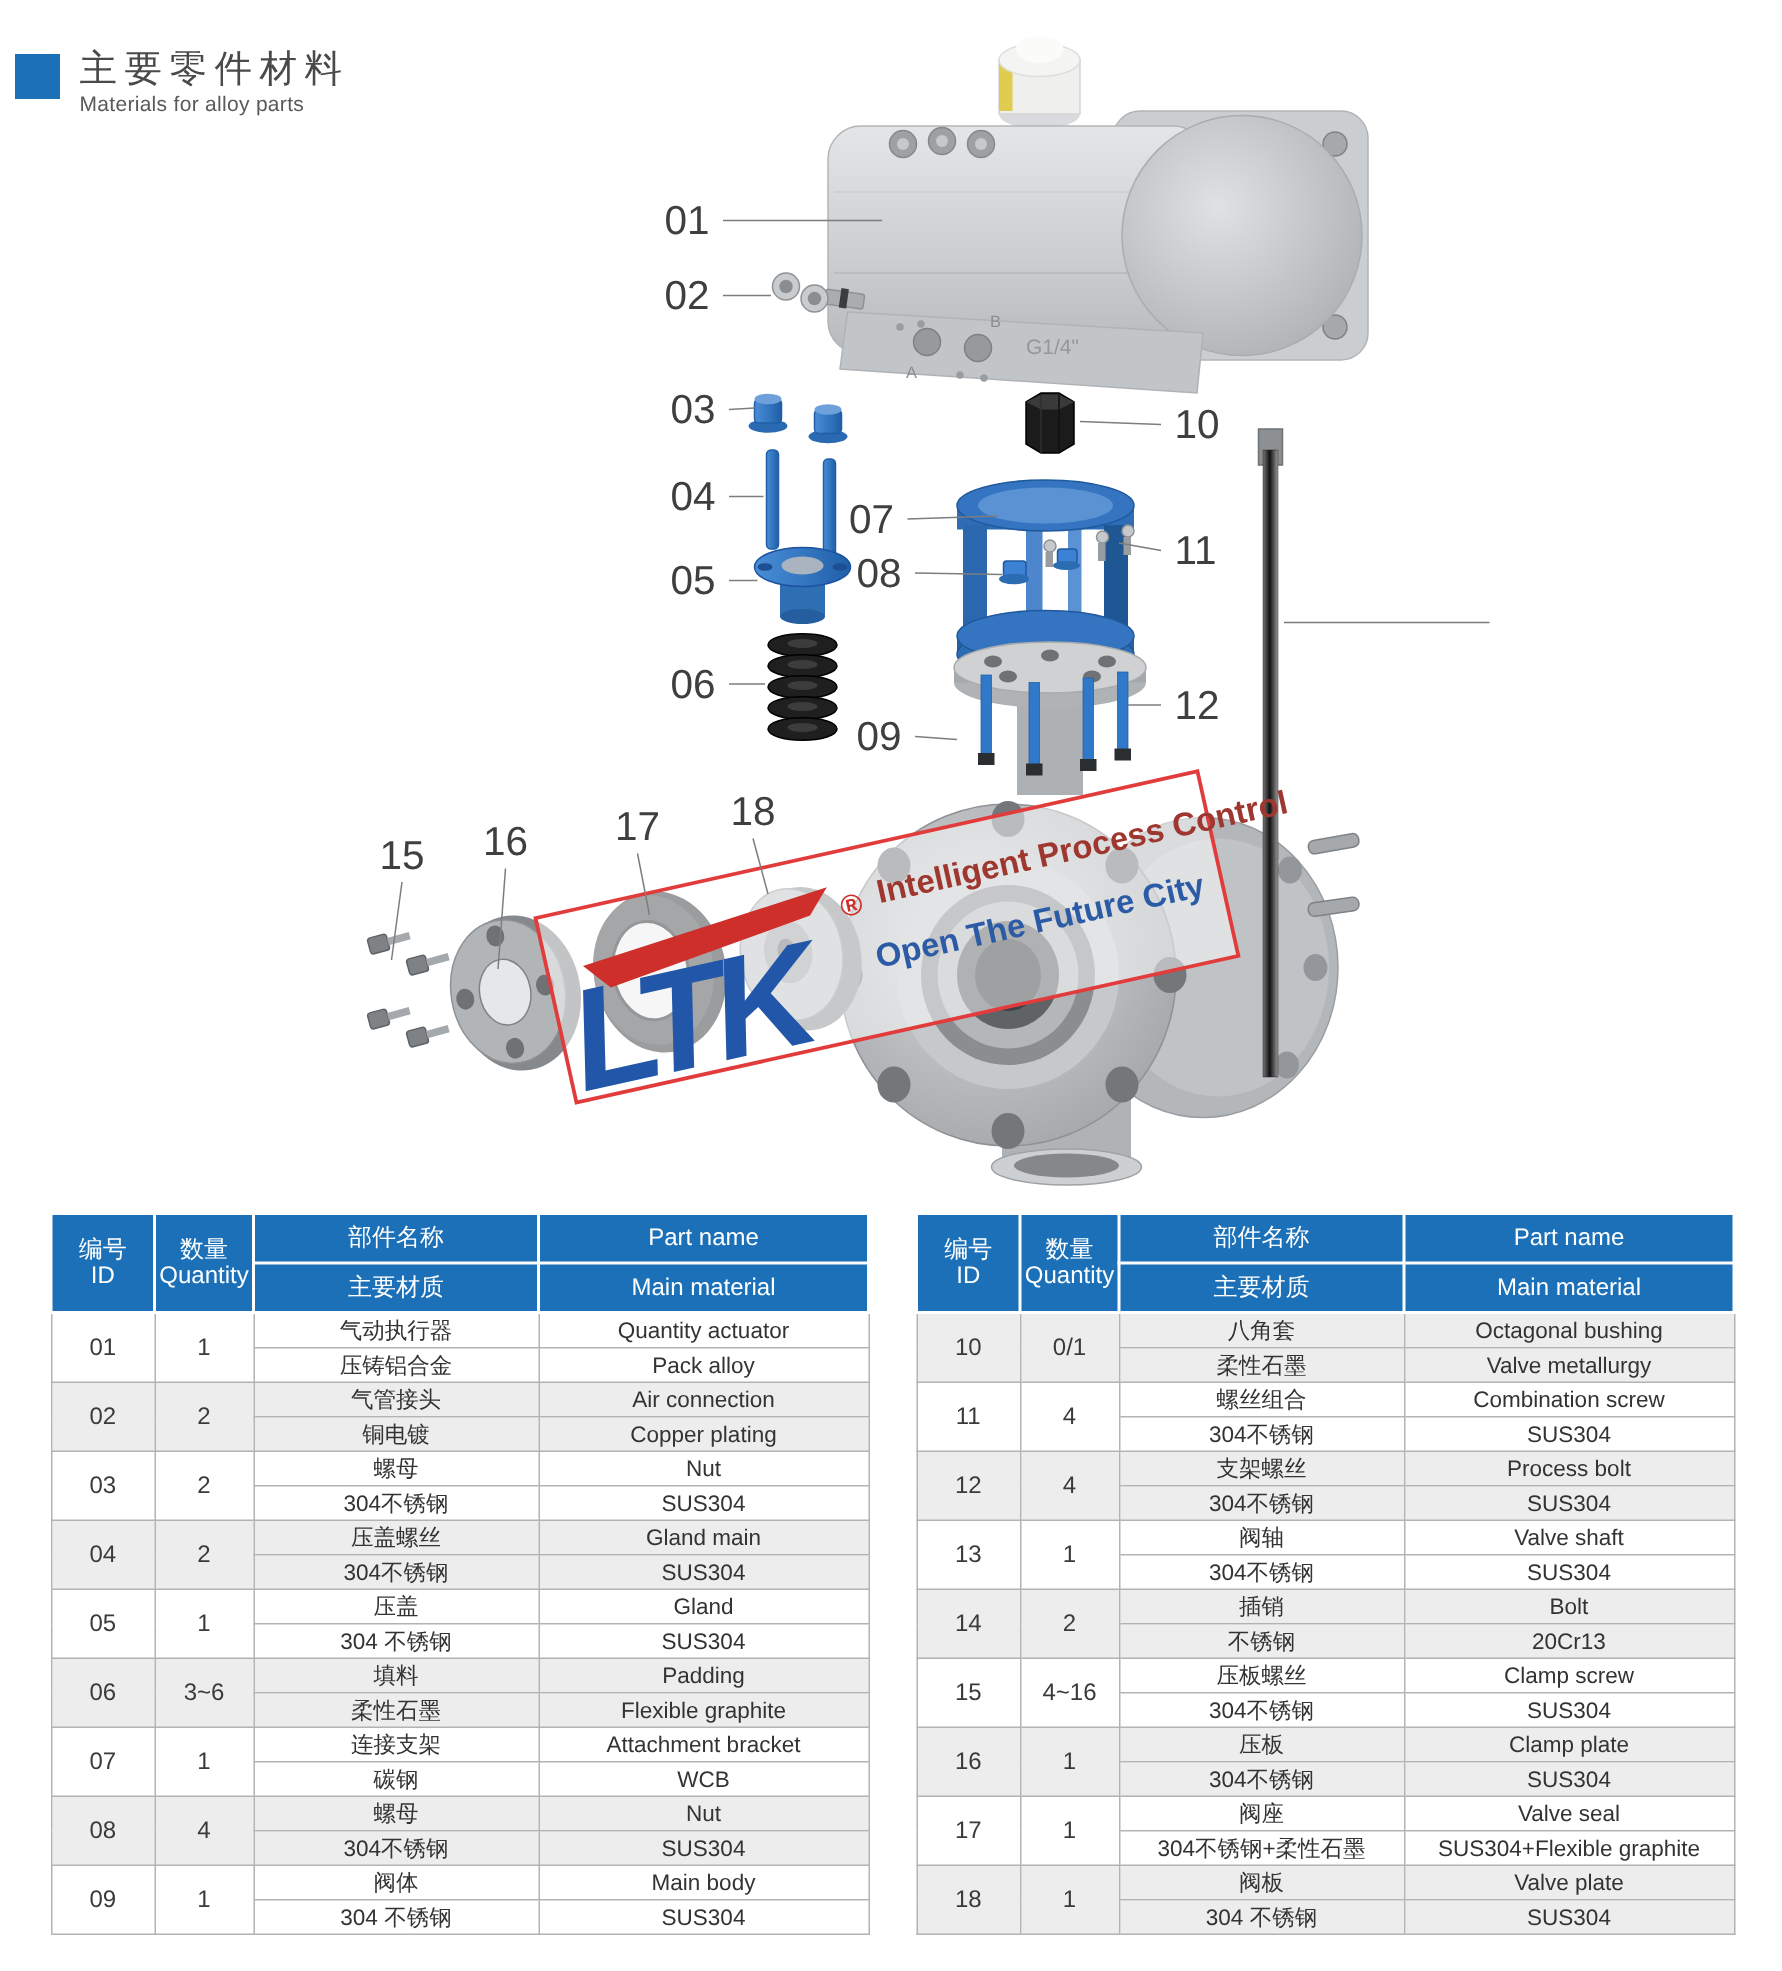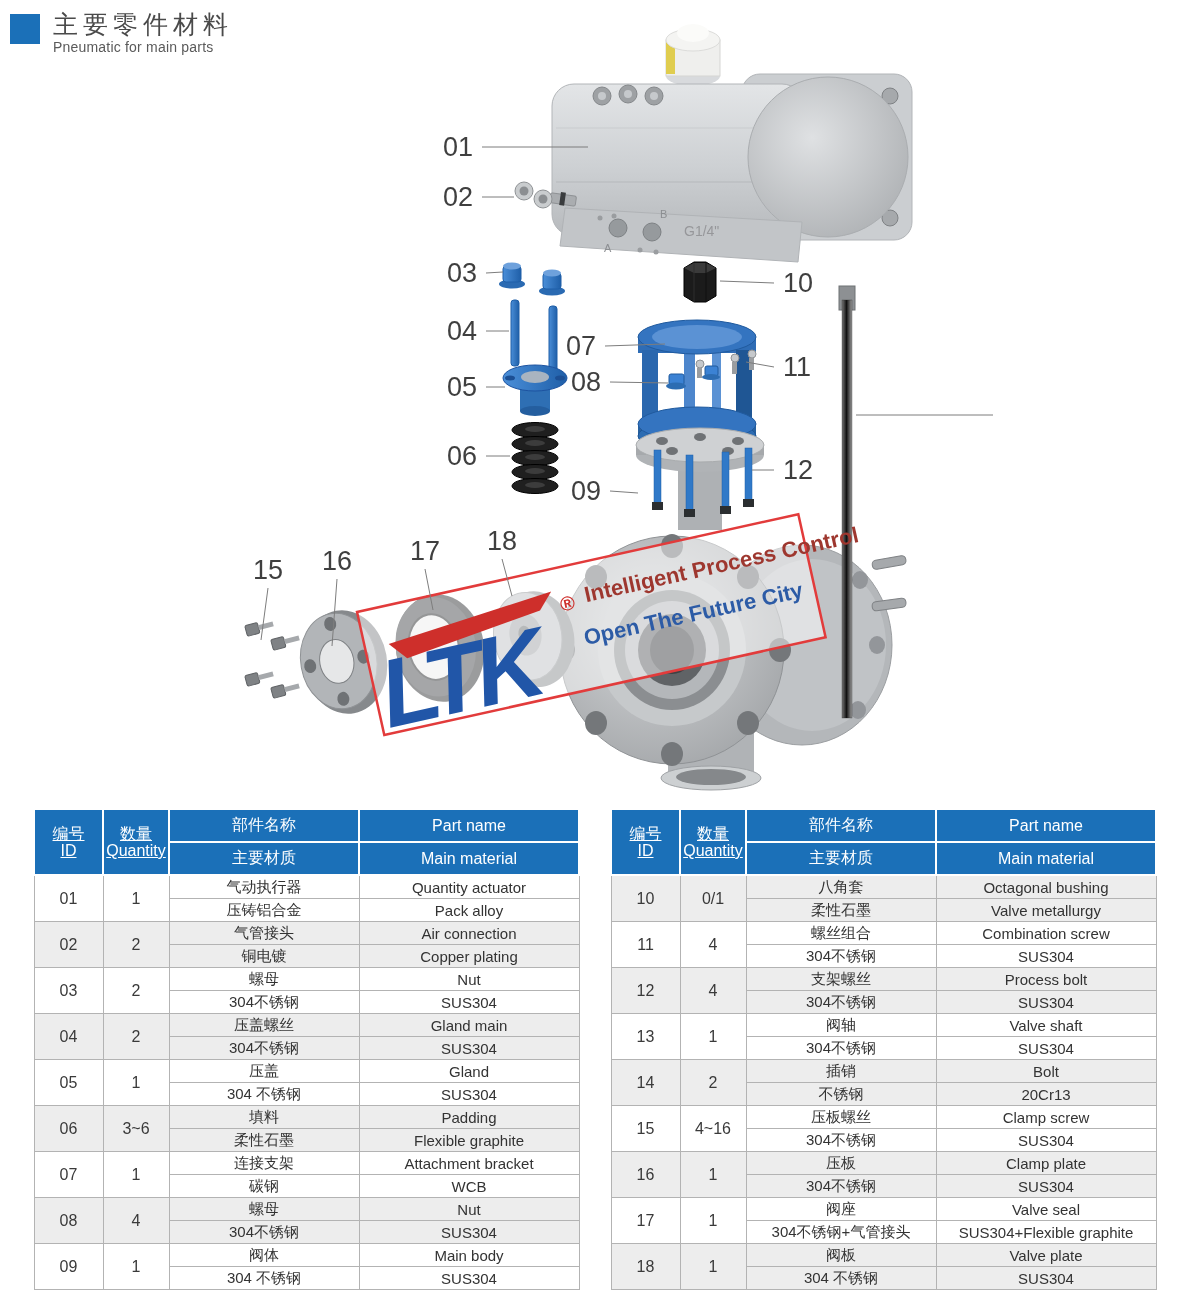--- a/index.html
+++ b/index.html
@@ -6,7 +6,7 @@
   .page{position:relative;width:1188px;height:1314px;background:#fff;overflow:hidden;
         font-family:"Liberation Sans",sans-serif;}
   
-  .doc-header{position:absolute;top:11px;left:10px;display:flex;align-items:flex-start;}
+  .doc-header{position:absolute;top:33px;left:10px;display:flex;align-items:flex-start;}
   .hdr-square{width:30px;height:30px;background:#1b70b8;margin-right:13px;margin-top:3px;}
   .hdr-title{font-size:25px;color:#4a4a4a;letter-spacing:5px;line-height:26px;}
   .hdr-sub{font-size:14px;color:#5a5a5a;margin-top:2px;letter-spacing:0.2px;}

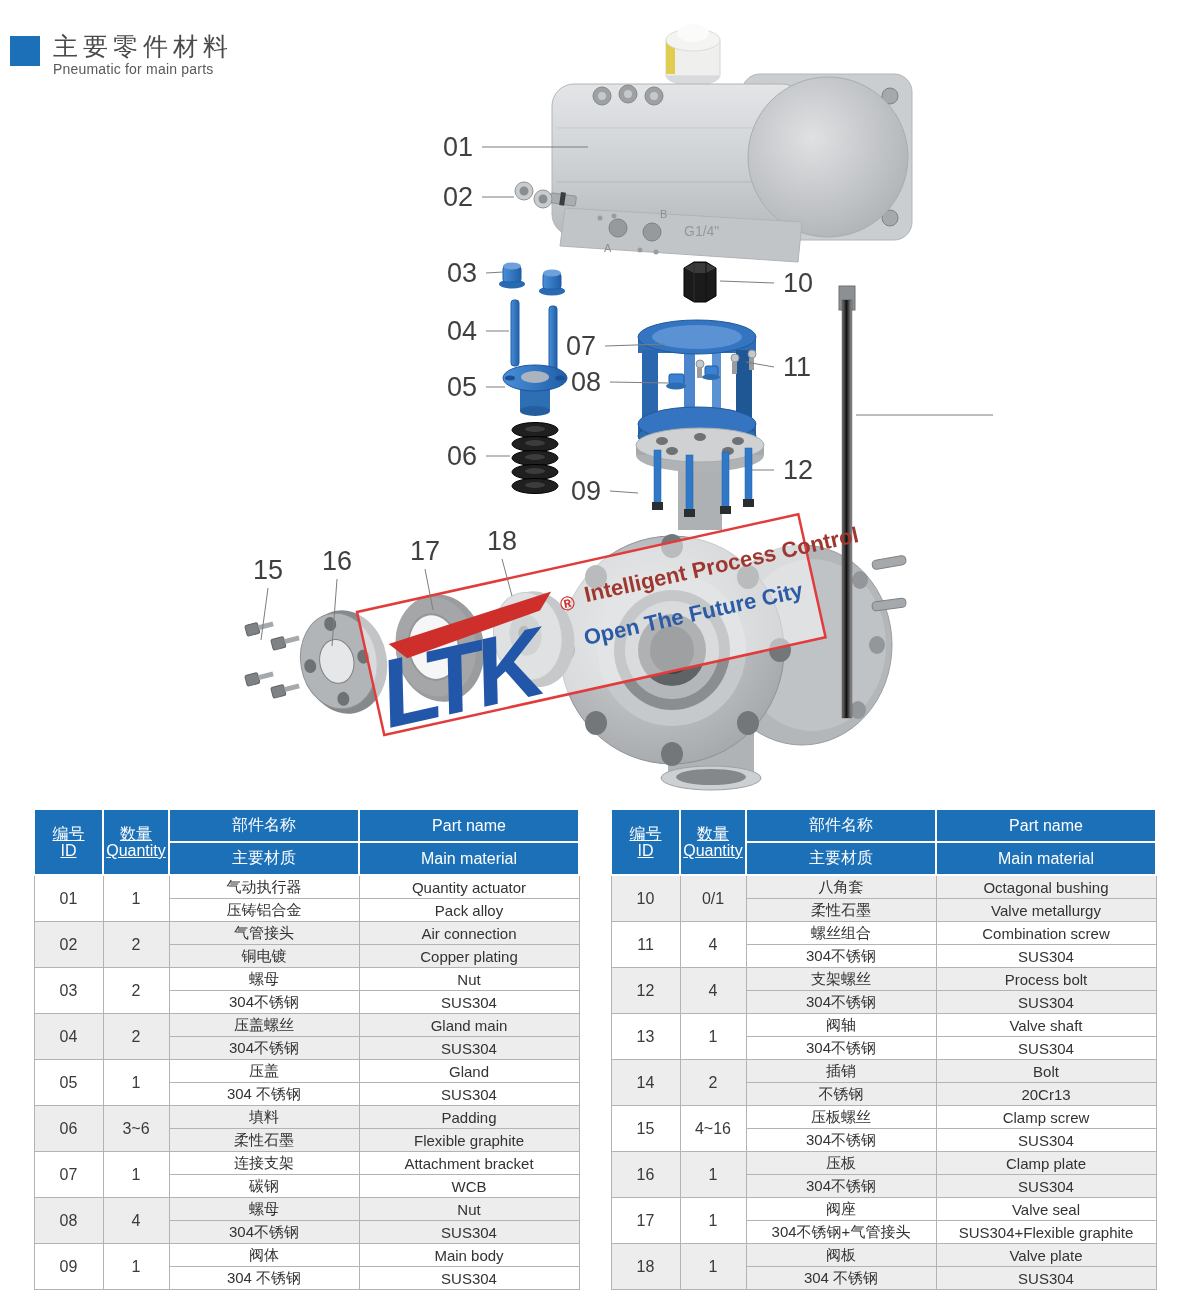--- a/index.html
+++ b/index.html
@@ -38,7 +38,7 @@
     <div class="hdr-square"></div>
     <div>
       <div class="hdr-title">主要零件材料</div>
-      <div class="hdr-sub">Pneumatic for main parts</div>
+      <div class="hdr-sub">Materials for alloy parts</div>
     </div>
   </div>
 

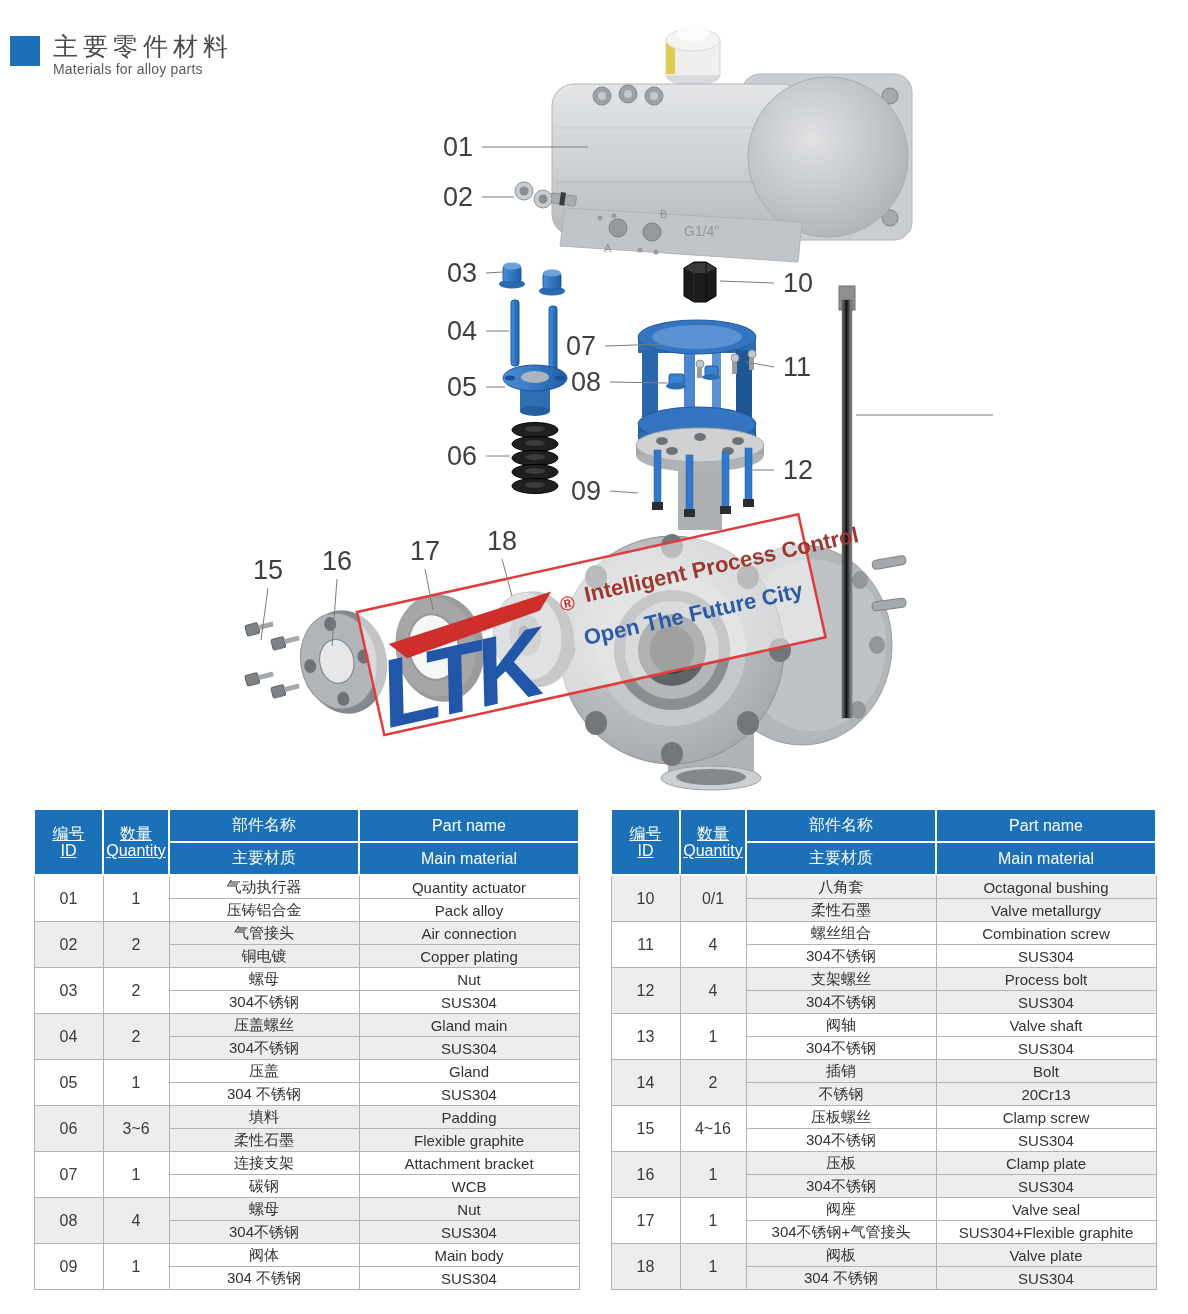--- a/index.html
+++ b/index.html
@@ -22,7 +22,7 @@
   .tbl-right{left:610px;}
   .tbl th{background:#1b70b8;color:#fff;font-weight:400;border:2px solid #fff;
           font-size:16px;padding:0;height:31px;text-align:center;}
-  .tbl th div{line-height:17px;text-decoration:underline;}
+  .tbl th div{line-height:17px;}
   .tbl td{border:1px solid #b3b3b3;text-align:center;height:22px;padding:0;
           font-size:15px;white-space:nowrap;overflow:hidden;}
   .tbl tr.even td{background:#ededed;}

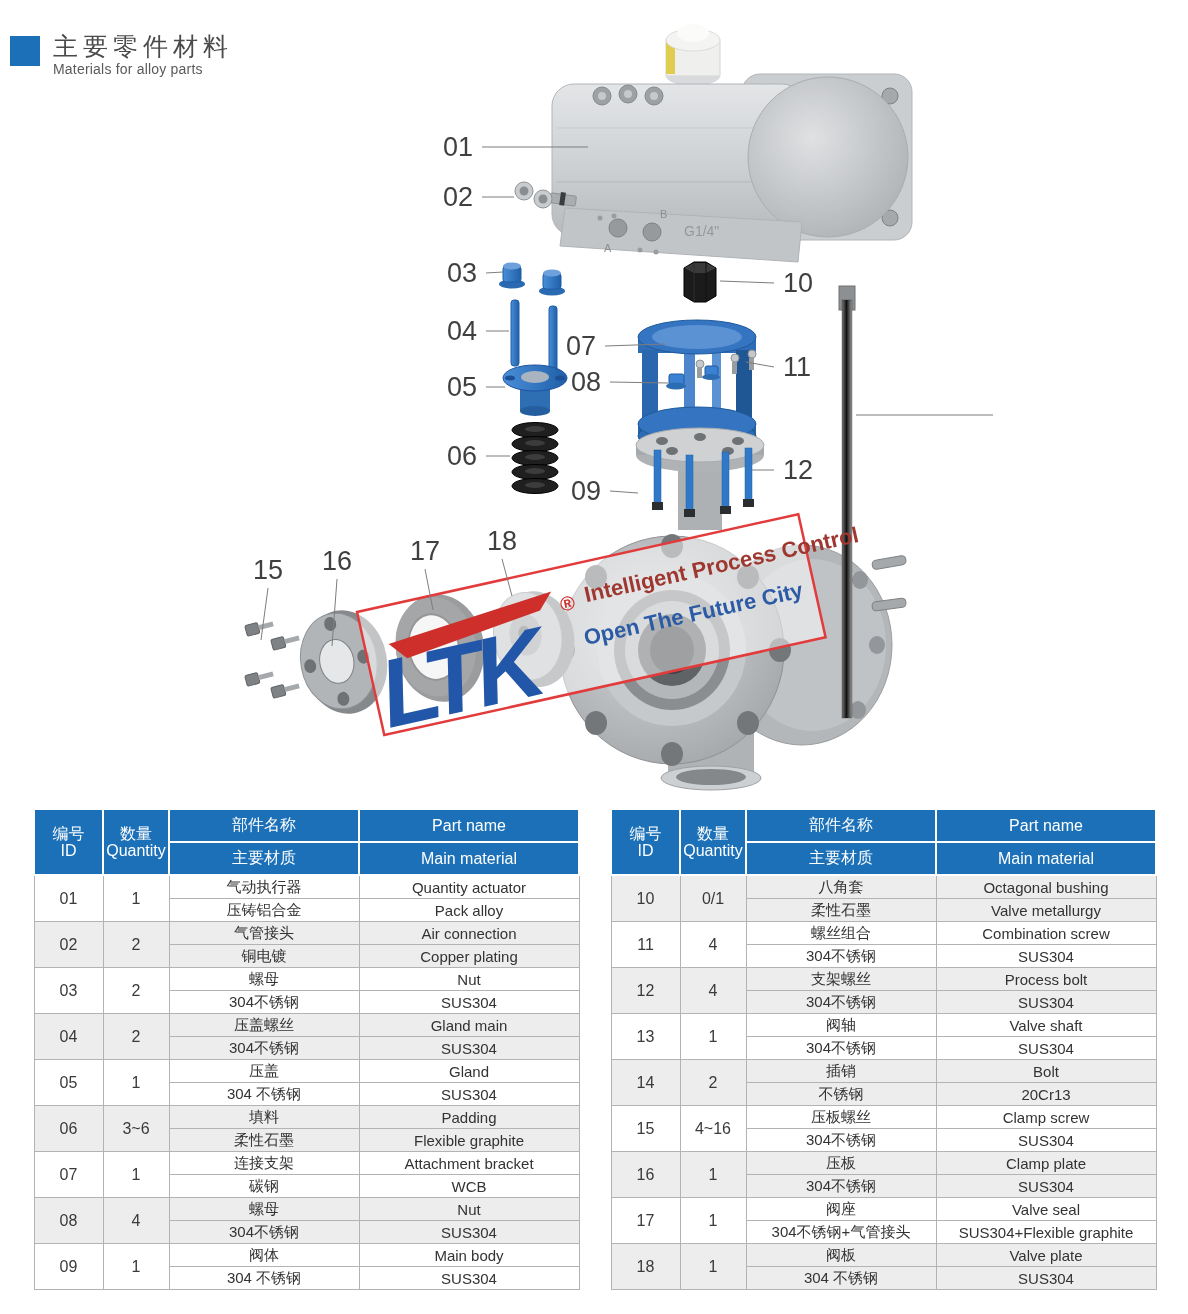--- a/index.html
+++ b/index.html
@@ -548,7 +548,7 @@
           <td>Valve seal</td>
         </tr>
       <tr class="odd">
-          <td>304不锈钢+气管接头</td>
+          <td>304不锈钢+柔性石墨</td>
           <td>SUS304+Flexible graphite</td>
         </tr>
       <tr class="even">

